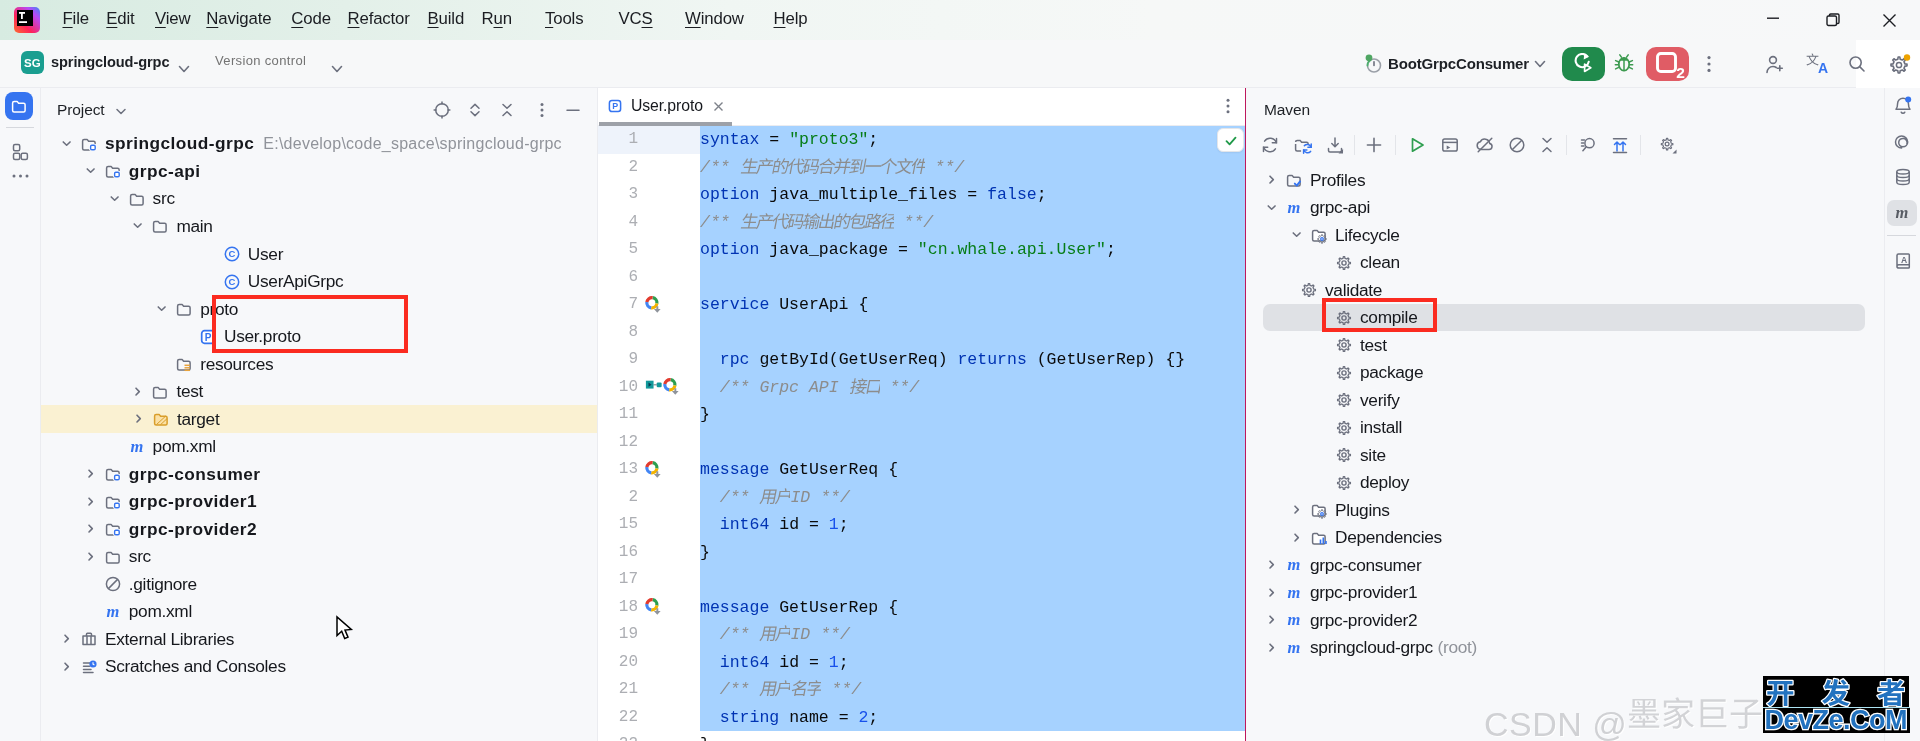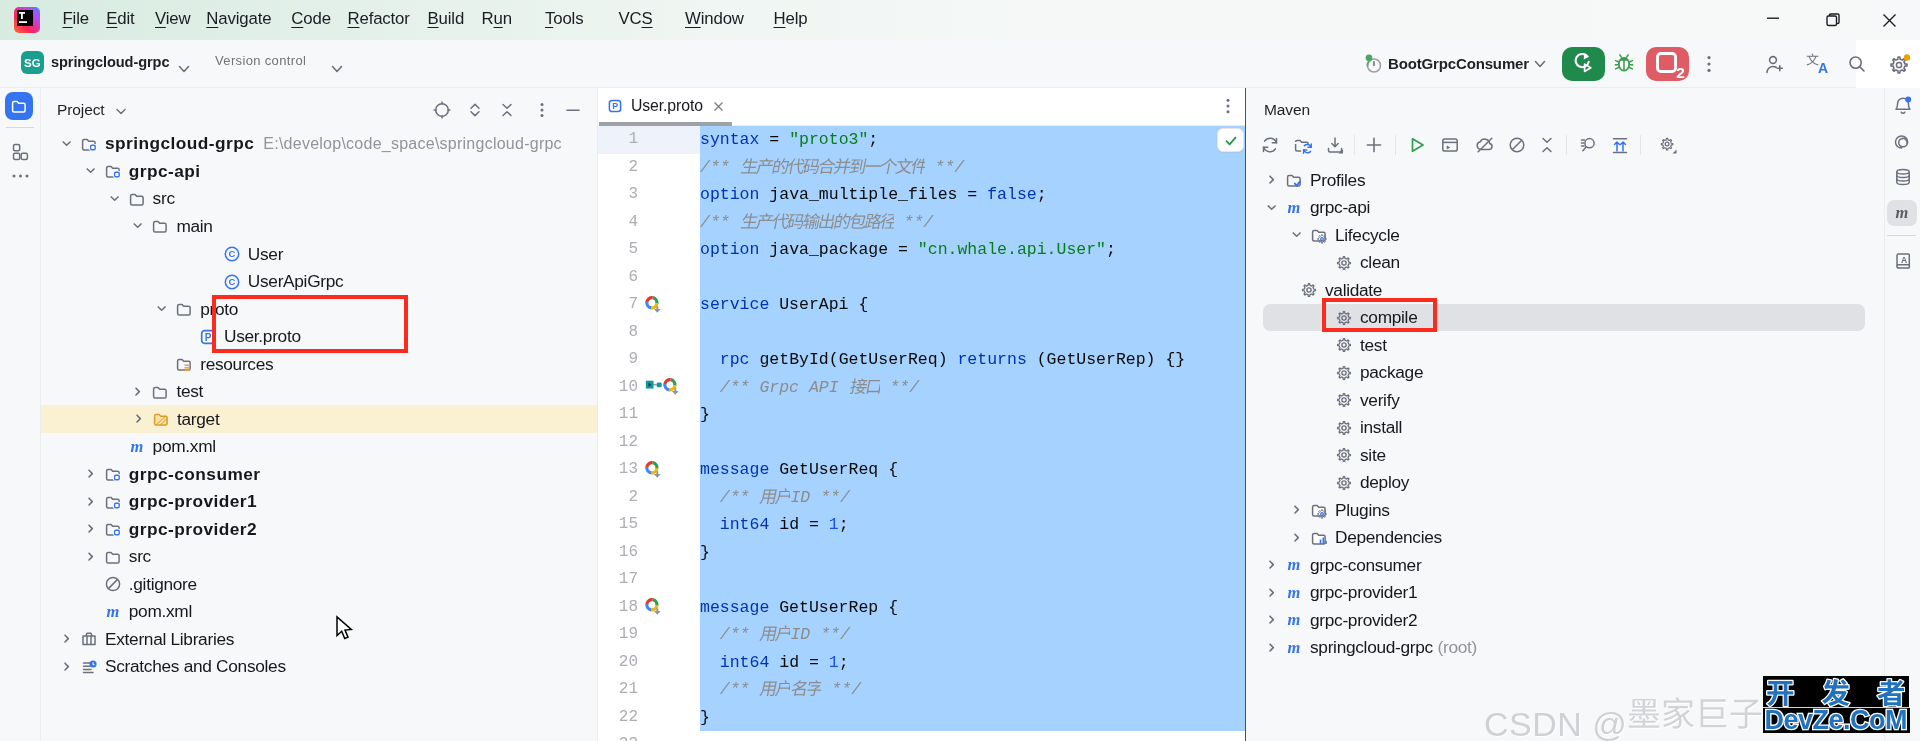--- a/index.html
+++ b/index.html
@@ -473,6 +473,7 @@
             <use href="#g21" transform="translate(0.0 18.7) scale(0.01720) skewX(-11)"></use>
             <use href="#g22" transform="translate(15.4 18.7) scale(0.01720) skewX(-11)"></use>
           </svg> **/</span></div>
+      <div class="cl">  <span class="k">string</span> name = <span class="n">2</span>;</div>
       <div class="cl">}</div>
     </div>
   <svg class="p" style="left:46px;top:207.5px" width="18" height="18" viewBox="0 0 16 16">

